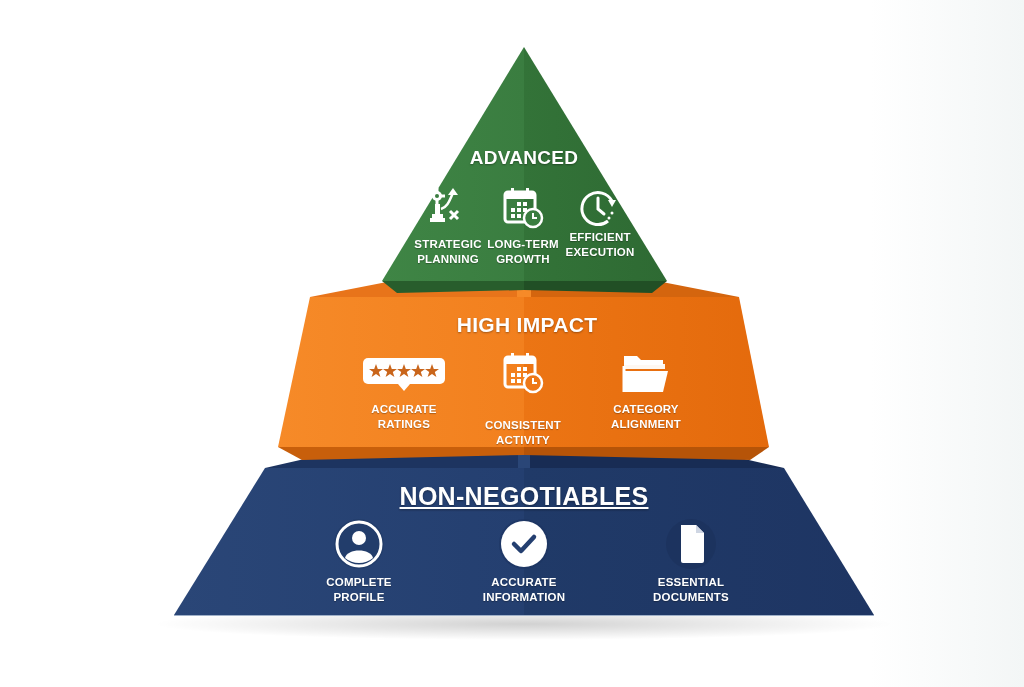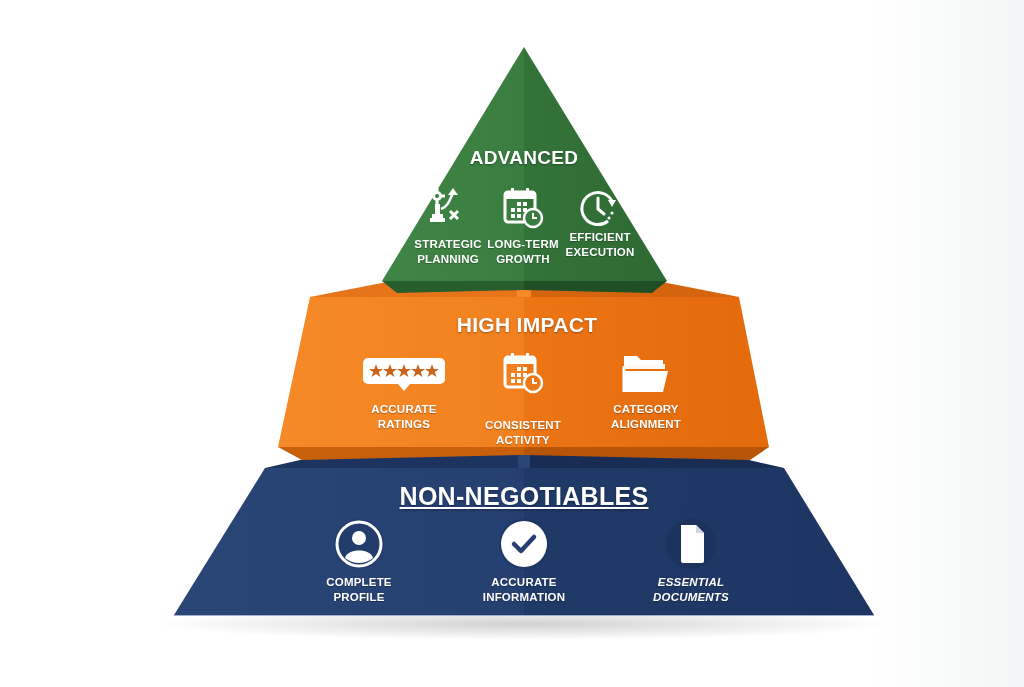--- a/index.html
+++ b/index.html
@@ -251,7 +251,7 @@
       <path d="M16 7 L31 7 L39 15 L39 43 Q39 45 37 45 L18 45 Q16 45 16 43 Z" fill="#fff"></path>
       <path d="M31 7 L31 15 L39 15" fill="#cfd6e3"></path>
     </svg>
-    <div class="label" style="margin-top:5px;font-style:italic;">
+    <div class="label" style="margin-top:5px;">
       <span>ESSENTIAL</span>
       <span>DOCUMENTS</span>
     </div>

